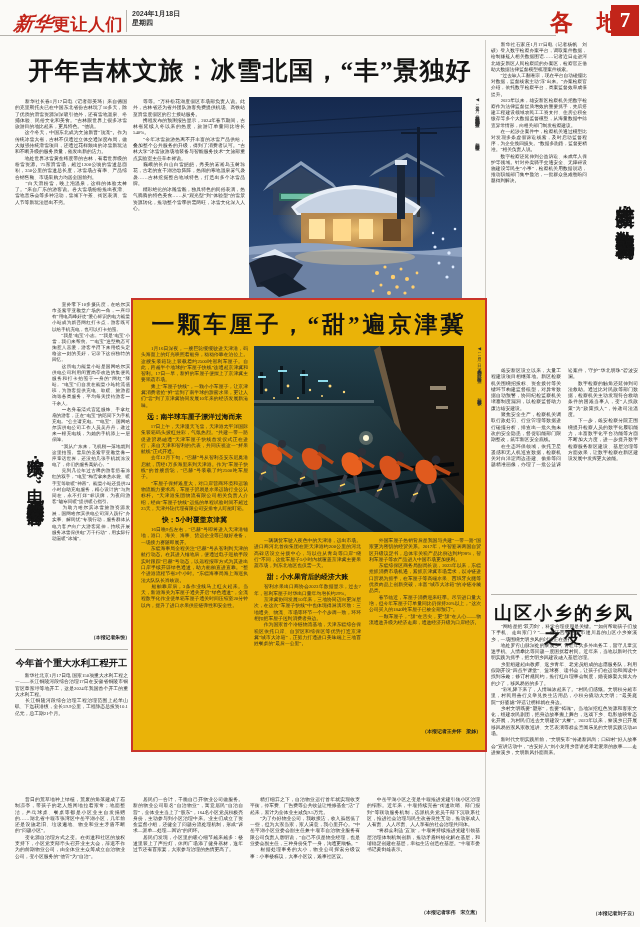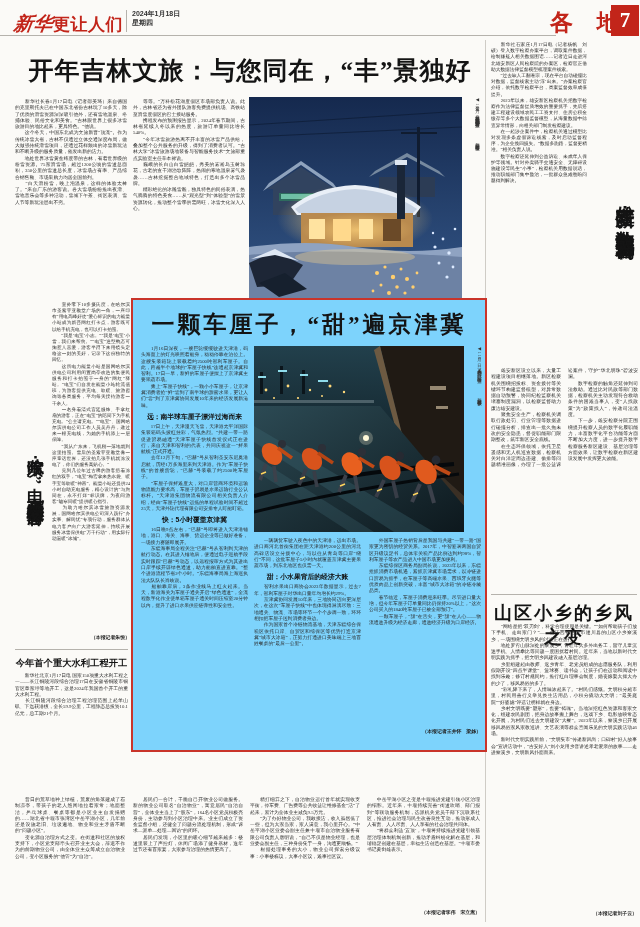--- a/index.html
+++ b/index.html
@@ -51,7 +51,7 @@
 
   <div class="abs rule" style="left:485px; top:40px; width:1px; height:882px; background:#cfccc6;"></div>
 
-  <div class="abs headline" style="left:15px; top:54px; width:470px; font-size:25px; letter-spacing:1px;">开年吉林文旅：与您同在，“丰”景独好</div>
+  <div class="abs headline" style="left:15px; top:54px; width:470px; font-size:25px; letter-spacing:1px;">开年吉林文旅：冰雪北国，“丰”景独好</div>
   <div class="abs body-text" style="left:15px; top:99px; width:112px; height:201px;">　　新华社长春1月17日电（记者邵美琦）来自德国的克里斯托夫已在中国东北省份吉林玩了10多天，除了优质的滑雪资源深深吸引他外，还有雪地温泉、冬捕体验、民俗文化和美食。“吉林跟世界上很多冰雪旅游目的地比起来，更具特色。”他说。
 　　这个冬天，中国东北成为文旅新晋“顶流”。作为传统冰雪大省，吉林不仅通过立体交通深度布局，做大做强传统滑雪项目，还通过花样频出的冰雪新玩法和不断升级的服务质量，催发出新的活力。
 　　地处世界冰雪黄金纬度带的吉林，有着世界级的粉雪资源。75家滑雪场，超过1200公顷的雪道总面积，350公里的雪道总长度，冰雪场占有率、产品综合销售额、市场采购力均居全国前列。

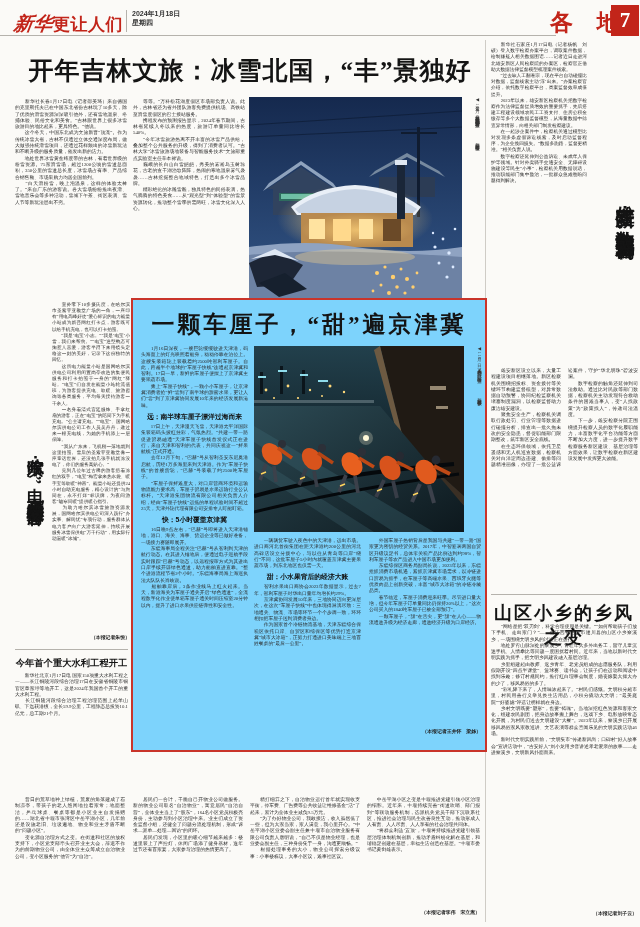--- a/index.html
+++ b/index.html
@@ -29,7 +29,7 @@
   .section-label { font-size:23px; font-weight:bold; color:#c2251a; letter-spacing:9px; }
   .page-num { background:#c2251a; color:#fff; font-size:21px; font-weight:bold;
               width:28px; height:31px; display:flex; align-items:center; justify-content:center; }
-  .redbox { border:2px solid #c9342a; background:#7dd3fc; }
+  .redbox { border:2px solid #c9342a; background:#eab308; }
   svg { display:block; }
 </style>
 </head>

